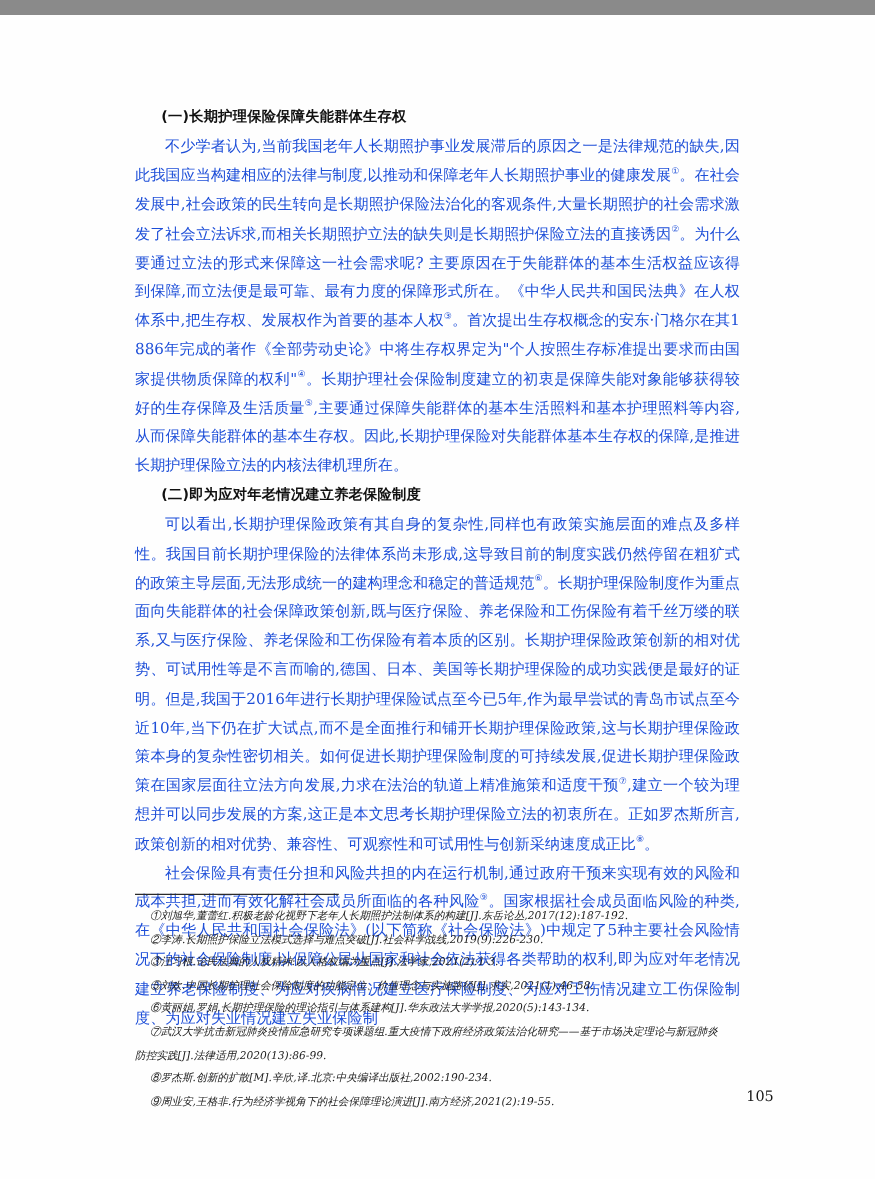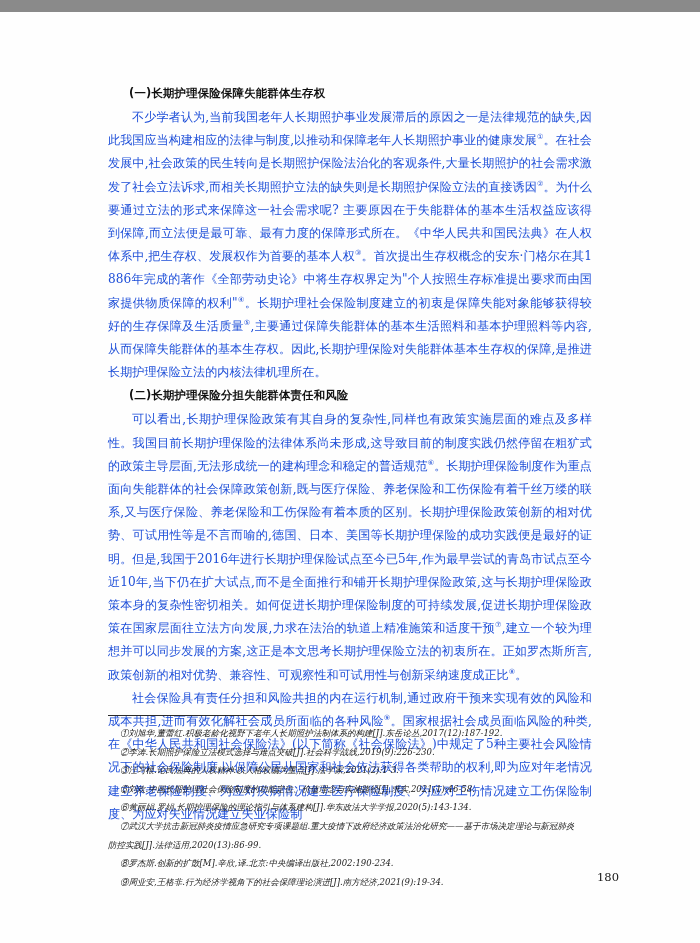--- a/index.html
+++ b/index.html
@@ -101,7 +101,7 @@
 
     <p class="para">不少学者认为,当前我国老年人长期照护事业发展滞后的原因之一是法律规范的缺失,因此我国应当构建相应的法律与制度,以推动和保障老年人长期照护事业的健康发展<sup>①</sup>。在社会发展中,社会政策的民生转向是长期照护保险法治化的客观条件,大量长期照护的社会需求激发了社会立法诉求,而相关长期照护立法的缺失则是长期照护保险立法的直接诱因<sup>②</sup>。为什么要通过立法的形式来保障这一社会需求呢? 主要原因在于失能群体的基本生活权益应该得到保障,而立法便是最可靠、最有力度的保障形式所在。《中华人民共和国民法典》在人权体系中,把生存权、发展权作为首要的基本人权<sup>③</sup>。首次提出生存权概念的安东·门格尔在其1886年完成的著作《全部劳动史论》中将生存权界定为"个人按照生存标准提出要求而由国家提供物质保障的权利"<sup>④</sup>。长期护理社会保险制度建立的初衷是保障失能对象能够获得较好的生存保障及生活质量<sup>⑤</sup>,主要通过保障失能群体的基本生活照料和基本护理照料等内容,从而保障失能群体的基本生存权。因此,长期护理保险对失能群体基本生存权的保障,是推进长期护理保险立法的内核法律机理所在。</p>
 
-    <h2 class="heading">(二)长期护理保险分担失能群体责任和风险</h2>
+    <h2 class="heading">(二)即为应对年老情况建立养老保险制度</h2>
 
     <p class="para">可以看出,长期护理保险政策有其自身的复杂性,同样也有政策实施层面的难点及多样性。我国目前长期护理保险的法律体系尚未形成,这导致目前的制度实践仍然停留在粗犷式的政策主导层面,无法形成统一的建构理念和稳定的普适规范<sup>⑥</sup>。长期护理保险制度作为重点面向失能群体的社会保障政策创新,既与医疗保险、养老保险和工伤保险有着千丝万缕的联系,又与医疗保险、养老保险和工伤保险有着本质的区别。长期护理保险政策创新的相对优势、可试用性等是不言而喻的,德国、日本、美国等长期护理保险的成功实践便是最好的证明。但是,我国于2016年进行长期护理保险试点至今已5年,作为最早尝试的青岛市试点至今近10年,当下仍在扩大试点,而不是全面推行和铺开长期护理保险政策,这与长期护理保险政策本身的复杂性密切相关。如何促进长期护理保险制度的可持续发展,促进长期护理保险政策在国家层面往立法方向发展,力求在法治的轨道上精准施策和适度干预<sup>⑦</sup>,建立一个较为理想并可以同步发展的方案,这正是本文思考长期护理保险立法的初衷所在。正如罗杰斯所言,政策创新的相对优势、兼容性、可观察性和可试用性与创新采纳速度成正比<sup>⑧</sup>。</p>
 

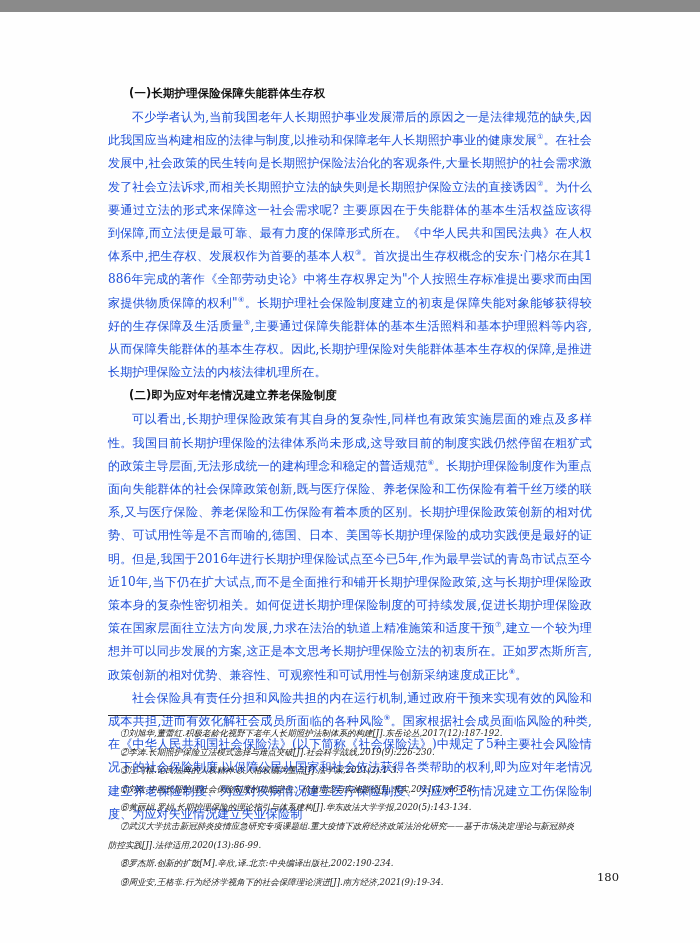--- a/index.html
+++ b/index.html
@@ -120,7 +120,7 @@
     <p class="fn">⑦武汉大学抗击新冠肺炎疫情应急研究专项课题组.重大疫情下政府经济政策法治化研究——基于市场决定理论与新冠肺炎</p>
     <p class="fn cont">防控实践[J].法律适用,2020(13):86-99.</p>
     <p class="fn">⑧罗杰斯.创新的扩散[M].辛欣,译.北京:中央编译出版社,2002:190-234.</p>
-    <p class="fn">⑨周业安,王格非.行为经济学视角下的社会保障理论演进[J].南方经济,2021(9):19-34.</p>
+    <p class="fn">⑨周业安,王格非.行为经济学视角下的社会保障理论演进[J].南方经济,2021(2):19-55.</p>
   </div>
 
   <div class="pagenum">180</div>

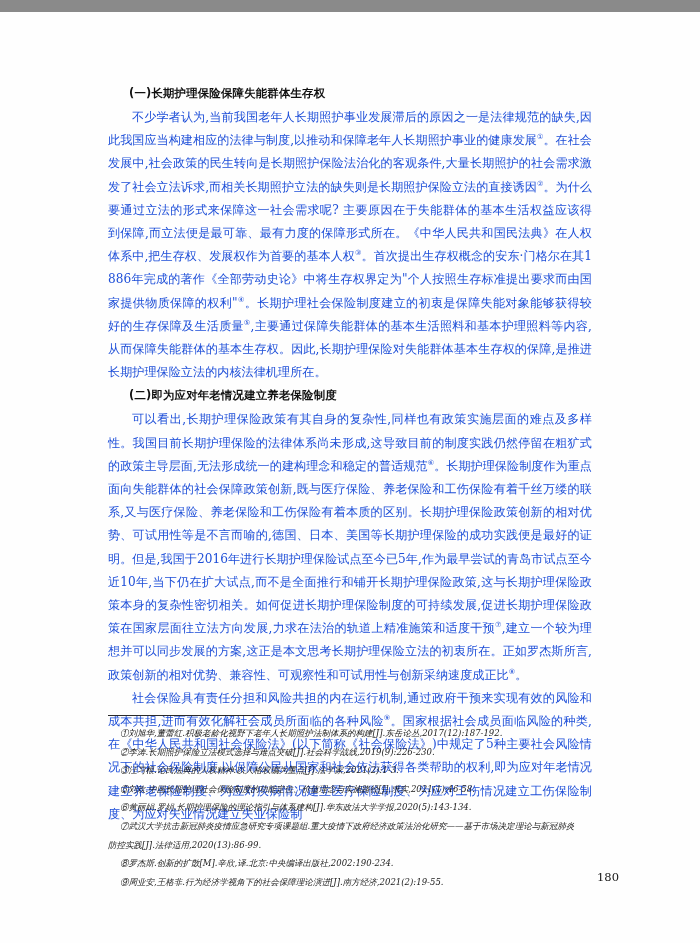--- a/index.html
+++ b/index.html
@@ -123,7 +123,7 @@
     <p class="fn">⑨周业安,王格非.行为经济学视角下的社会保障理论演进[J].南方经济,2021(2):19-55.</p>
   </div>
 
-  <div class="pagenum">180</div>
+  <div class="pagenum">105</div>
 
 </div>
 

